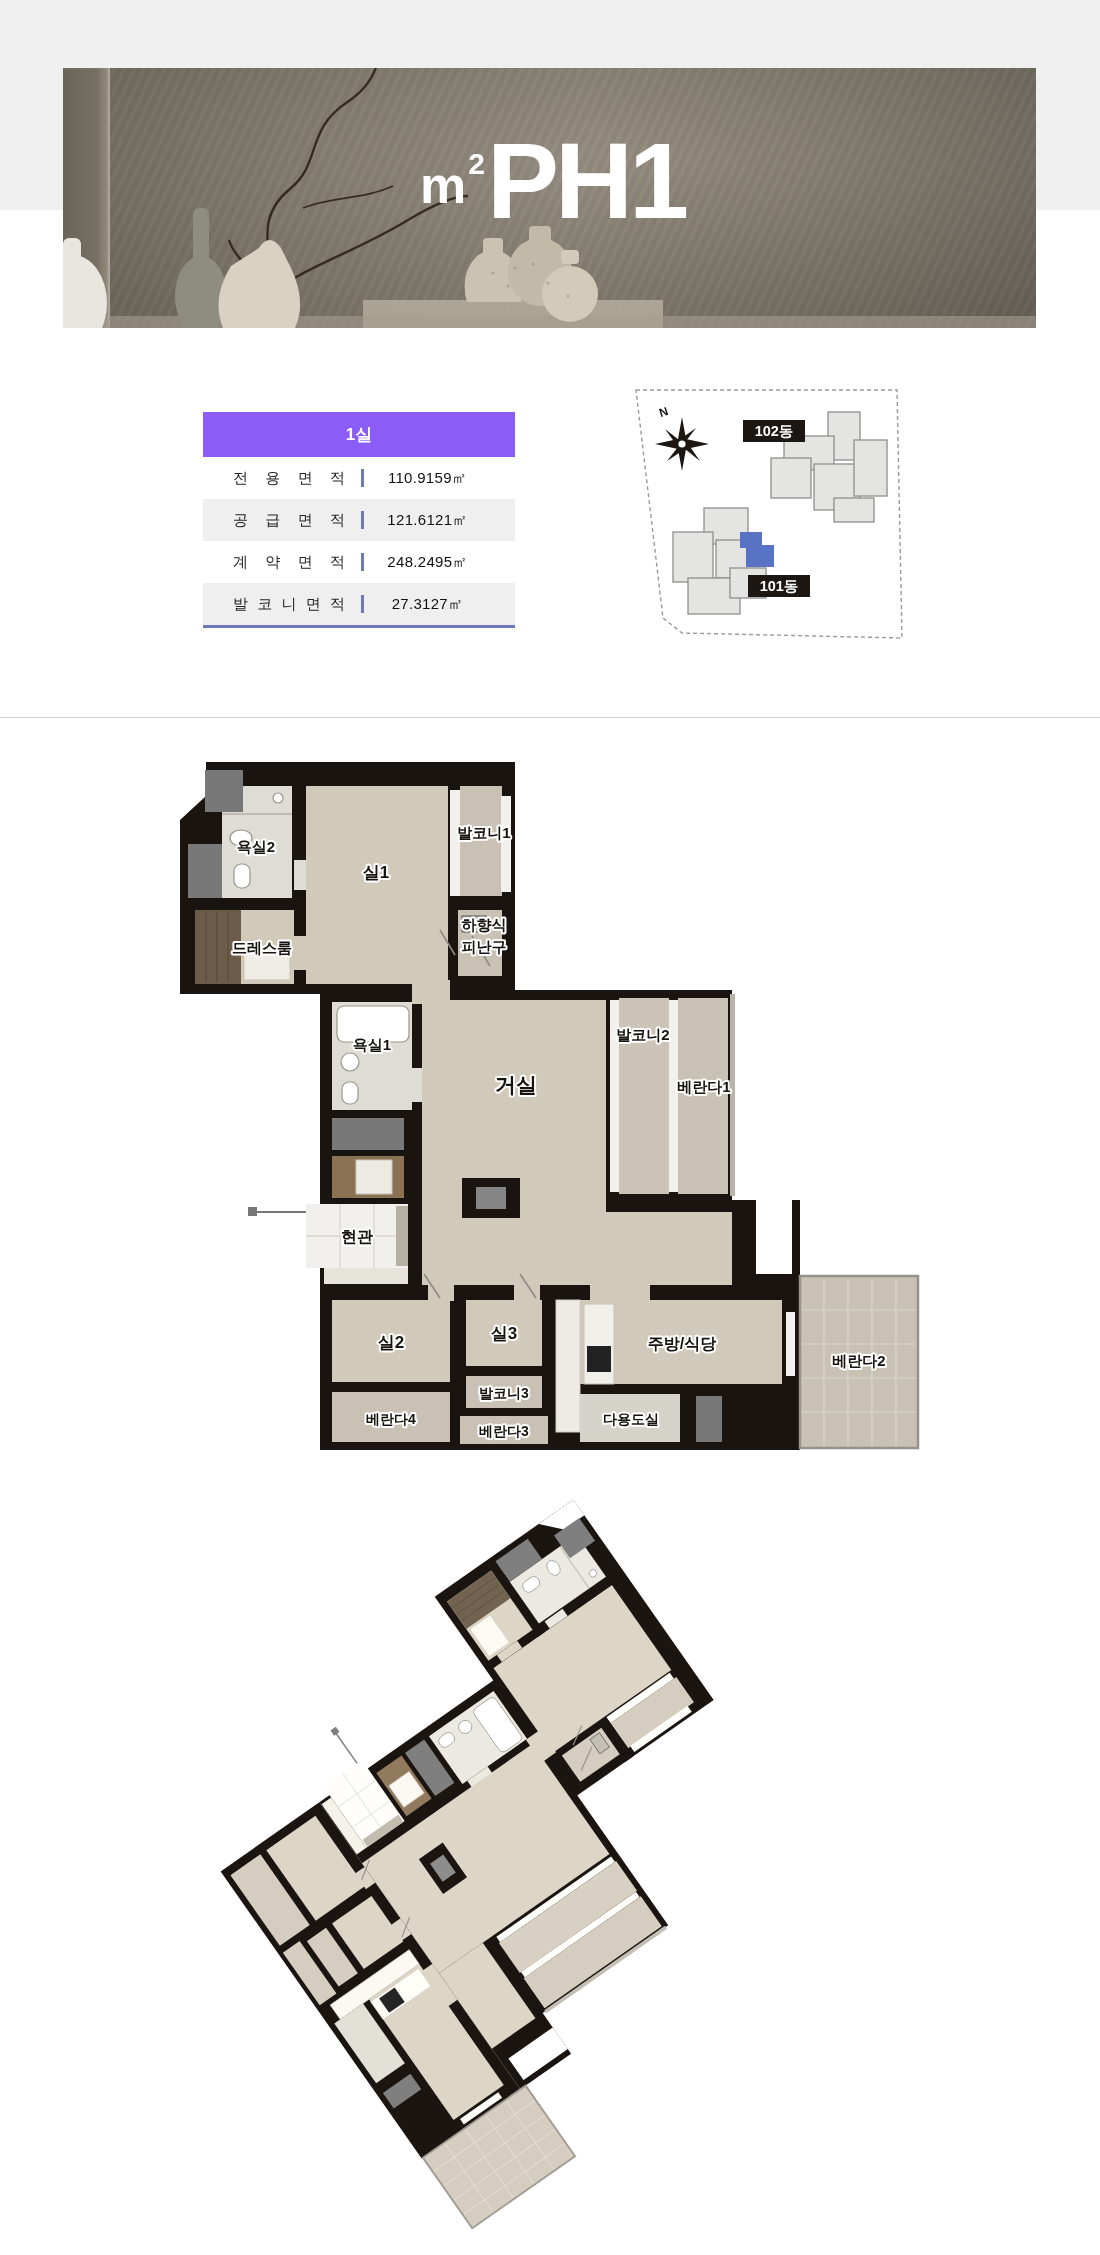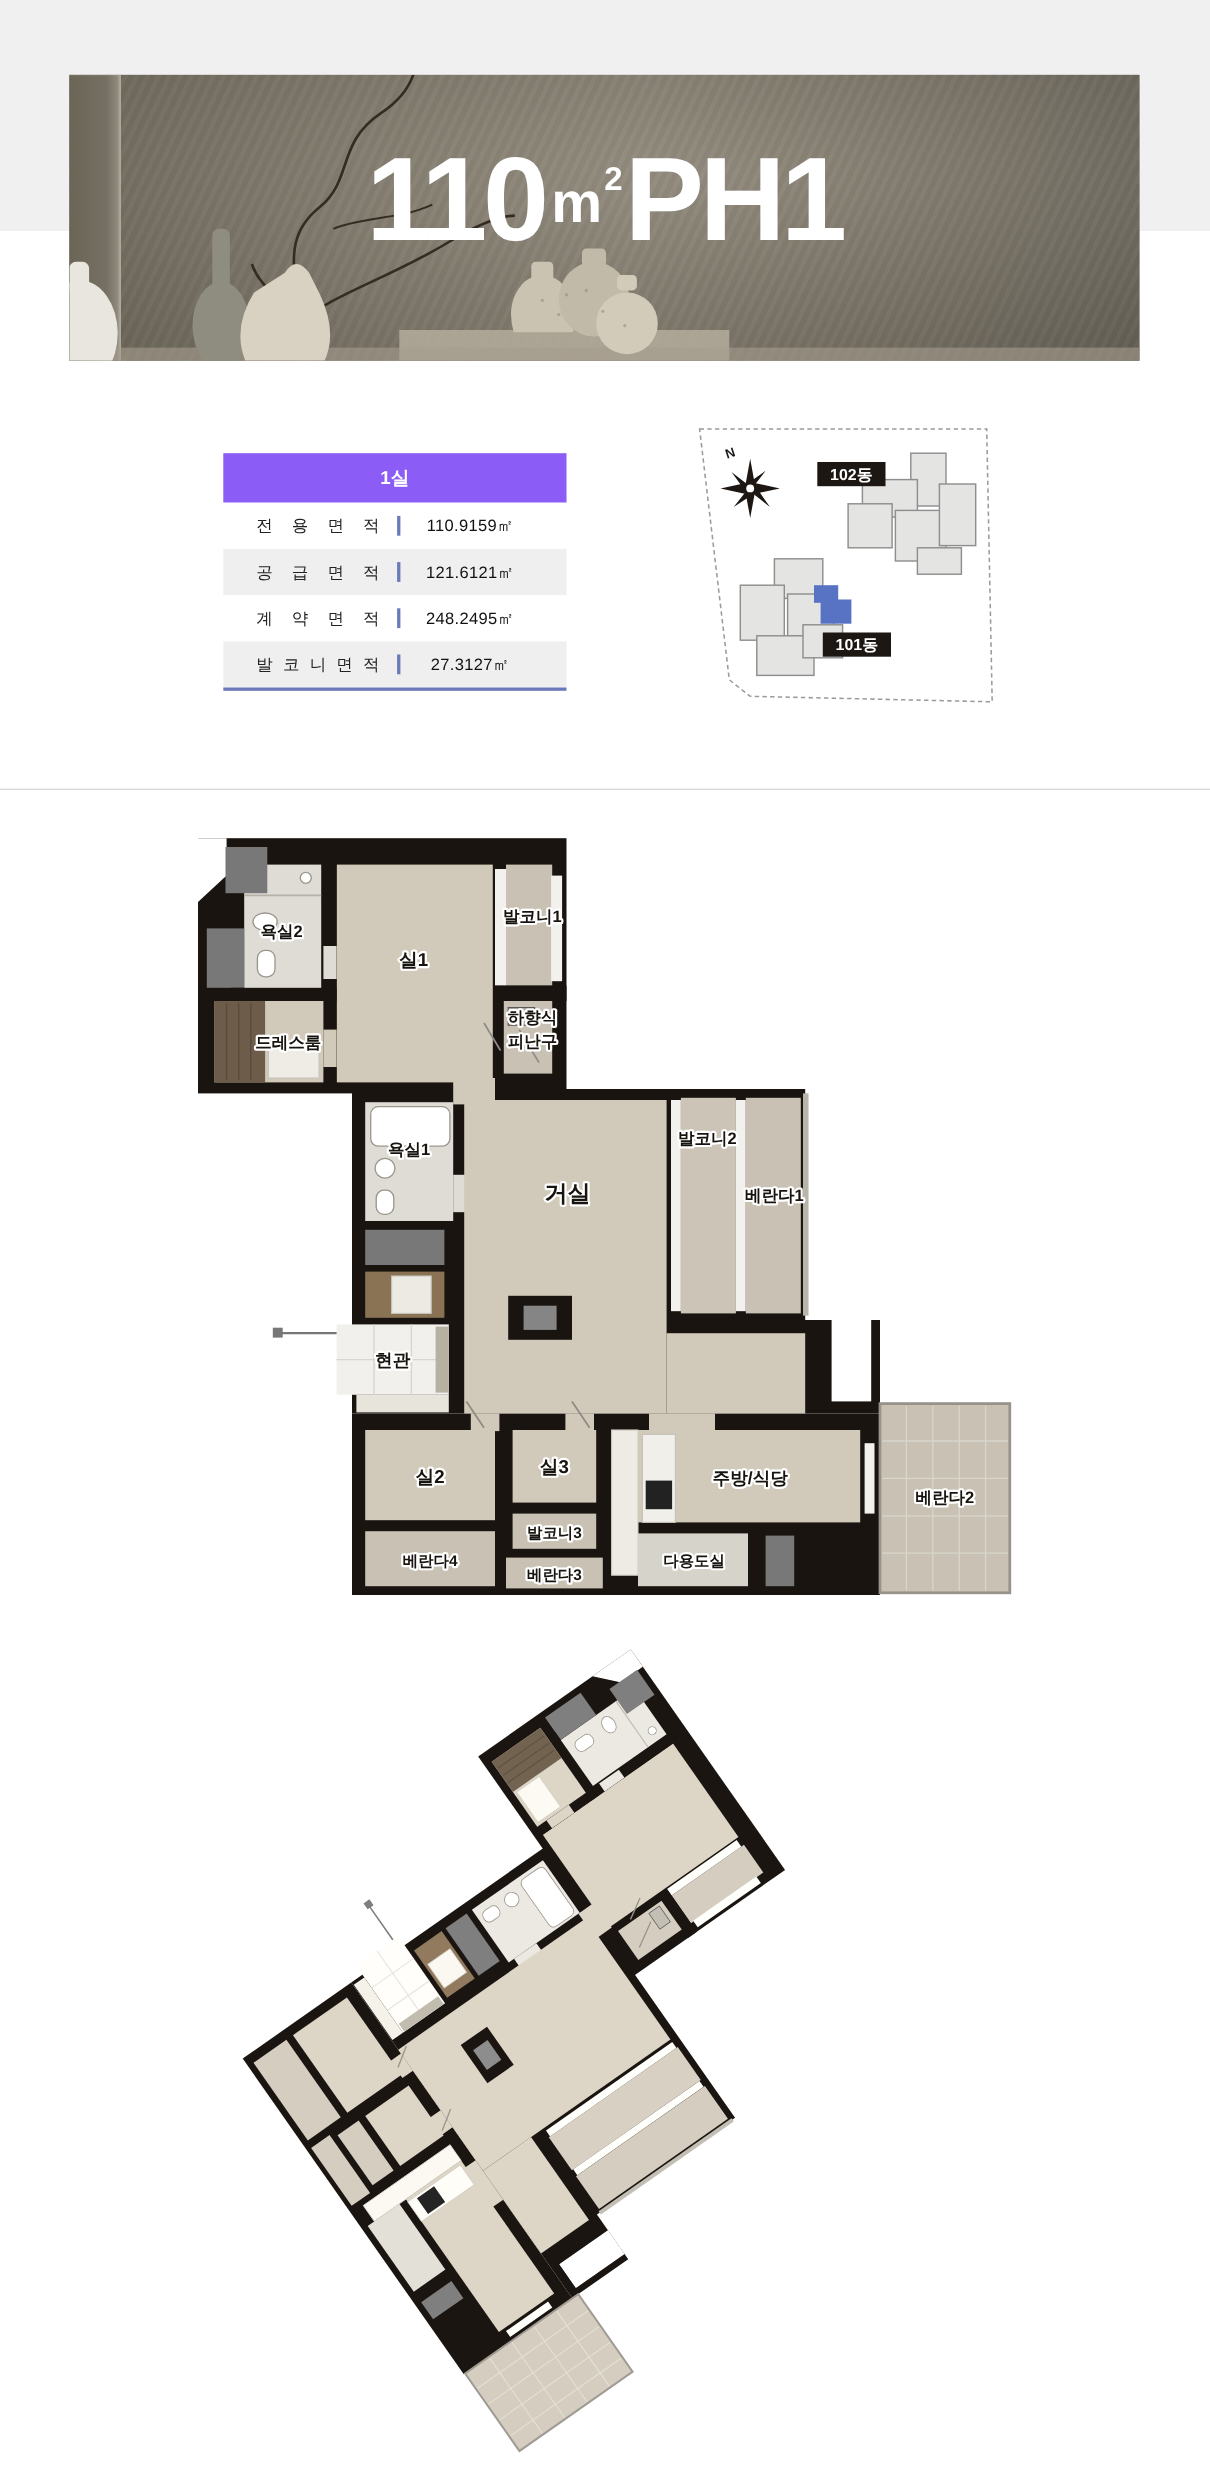--- a/index.html
+++ b/index.html
@@ -113,7 +113,6 @@
       </g>
     </svg>
     <div class="banner-title">
-      <span class="t-num">110</span>
       <span class="t-unit">
           <span class="u-base">m</span>
           <span class="u-exp">2</span>

